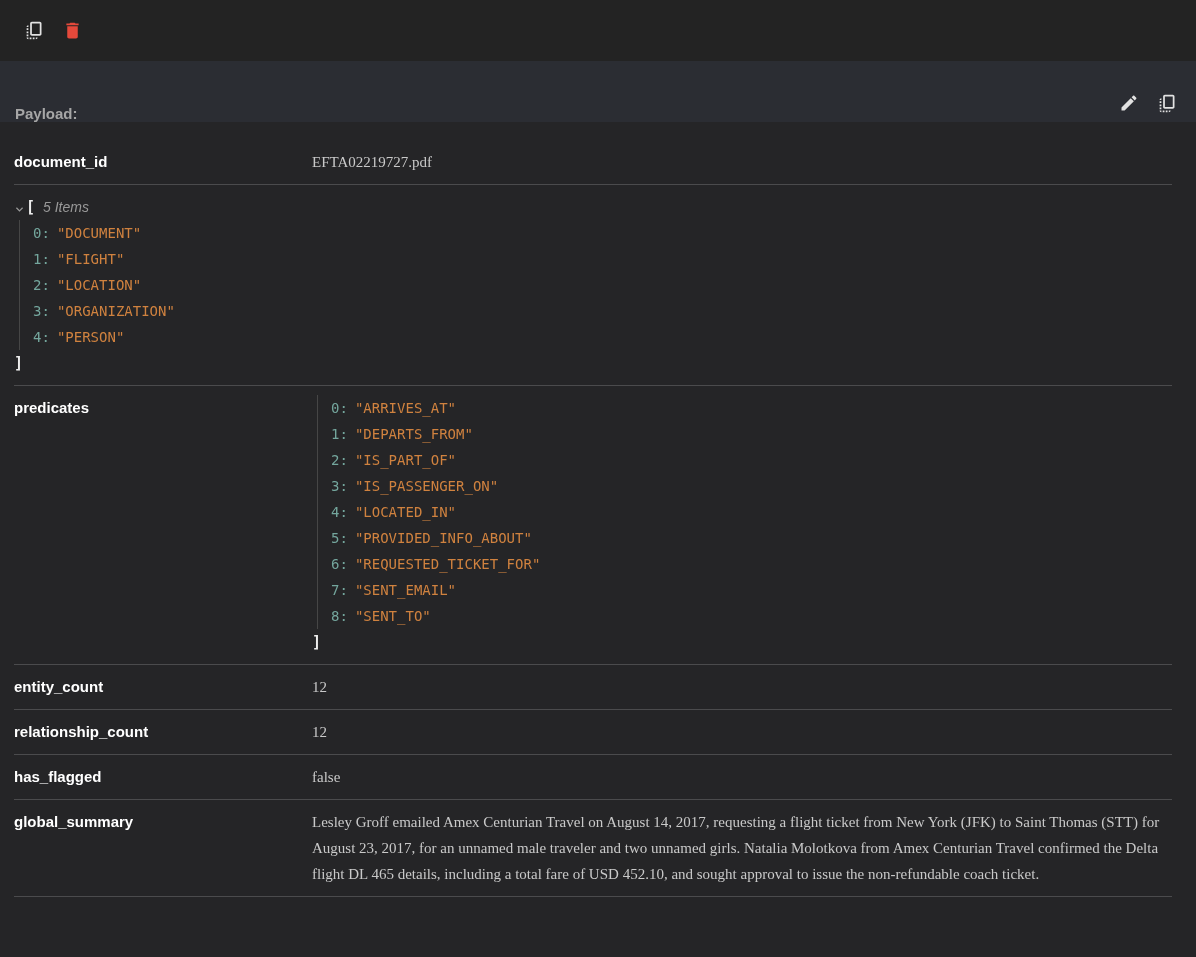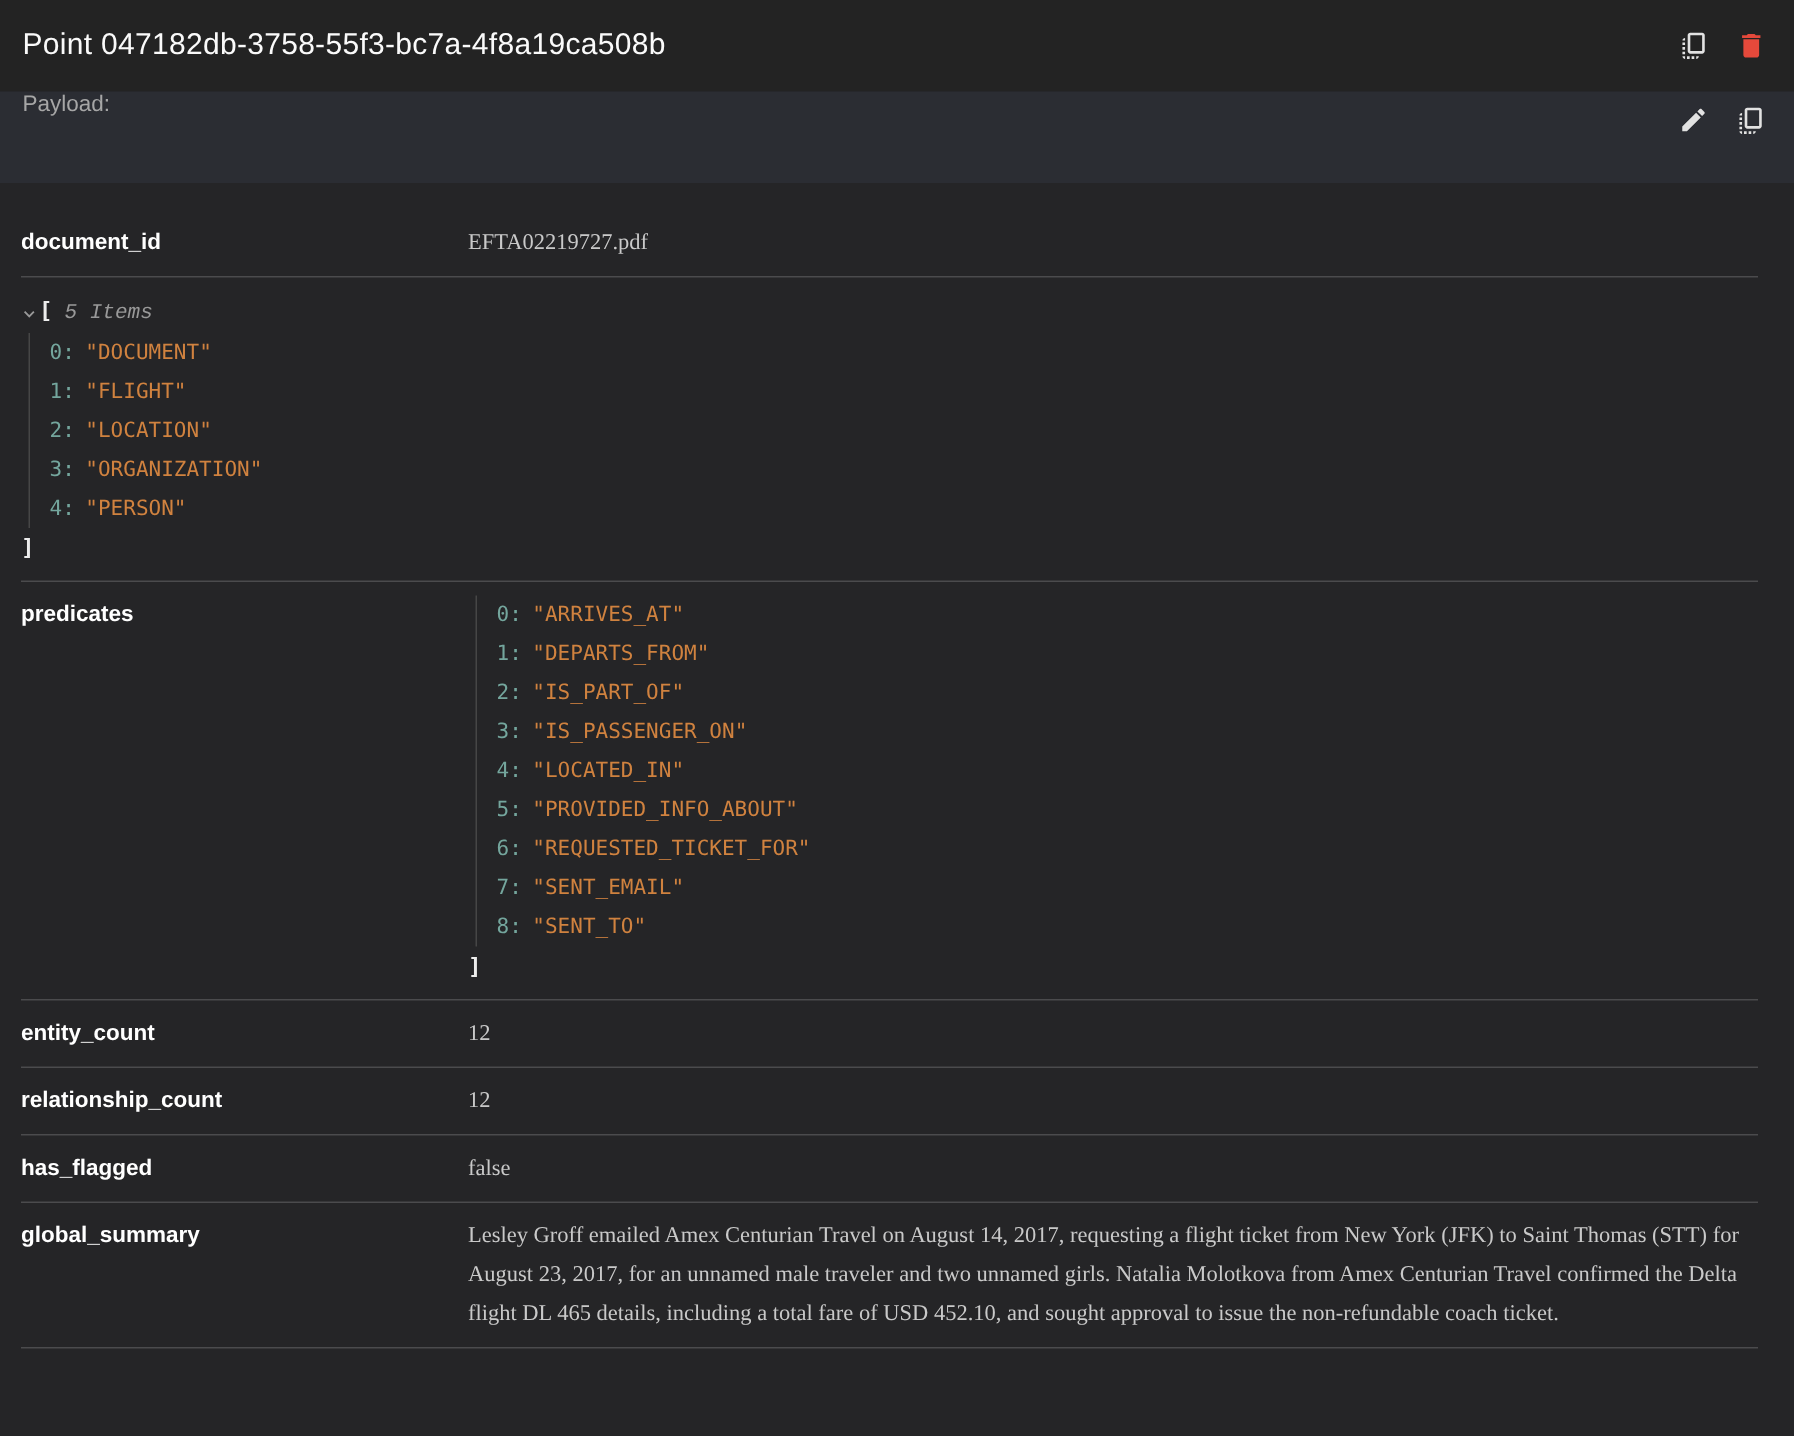--- a/index.html
+++ b/index.html
@@ -71,7 +71,6 @@
 <body>
 
 <div class="header">
-  <div class="header-title">Point 047182db-3758-55f3-bc7a-4f8a19ca508b</div>
   <button class="icon-btn" title="">
     <span>
       <svg width="21" height="21" viewBox="0 0 24 24" fill="var(--icon-light)">

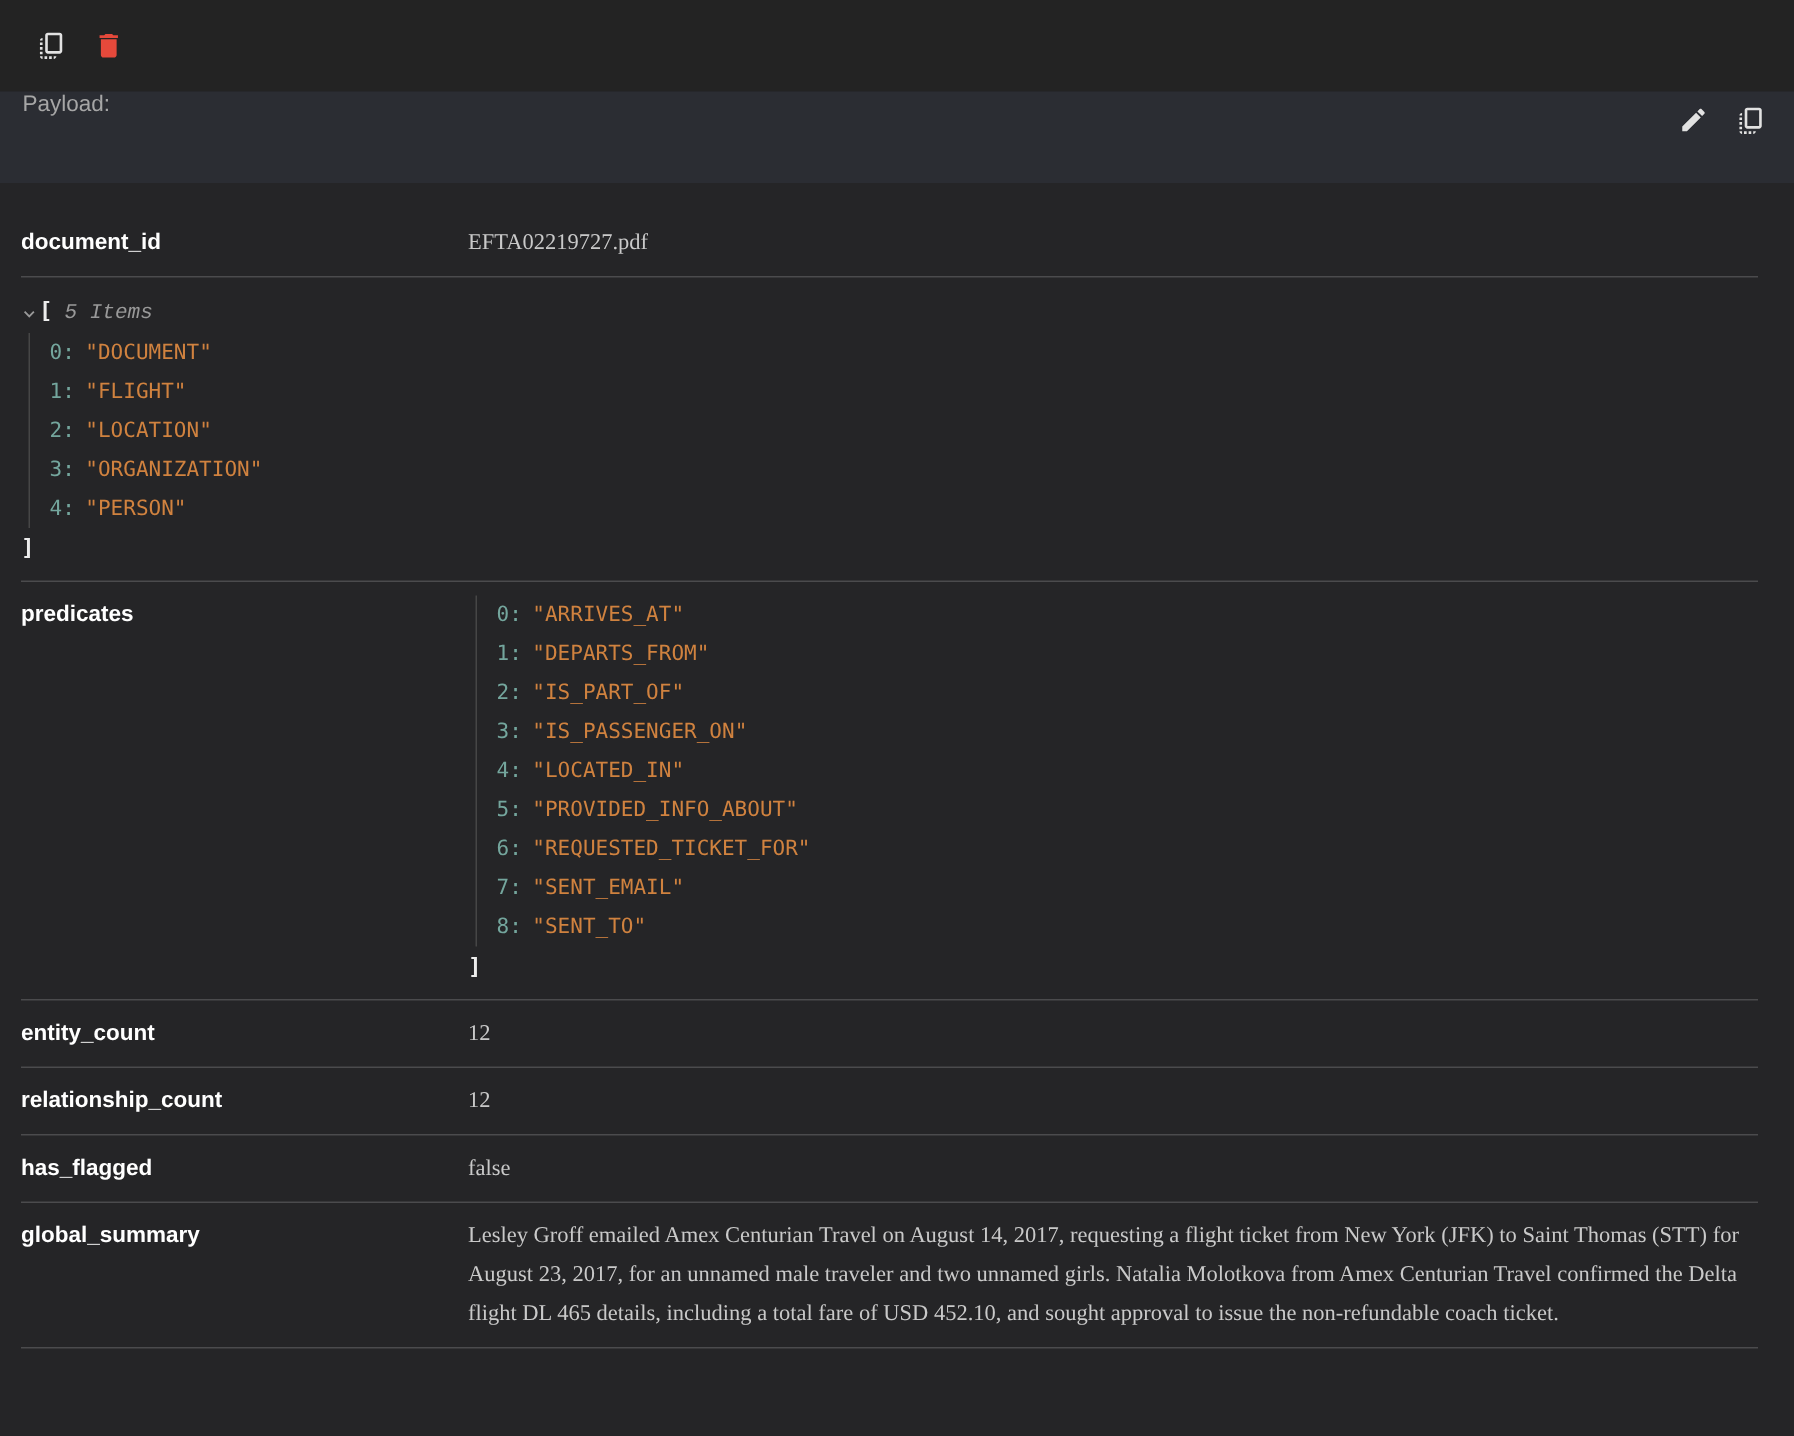--- a/index.html
+++ b/index.html
@@ -30,7 +30,7 @@
   .icon-btn svg{display:block;}
   .payload-bar{
     height:61px;background:var(--payload-bar-bg);
-    display:flex;align-items:flex-start;padding:0 10px 0 15px;
+    display:flex;align-items:flex-end;padding:0 10px 0 15px;font-weight:bold;
   }
   .payload-label{flex:1;color:#a6a6a6;font-size:15px;}
   .table{padding:18px 24px 0 14px;}

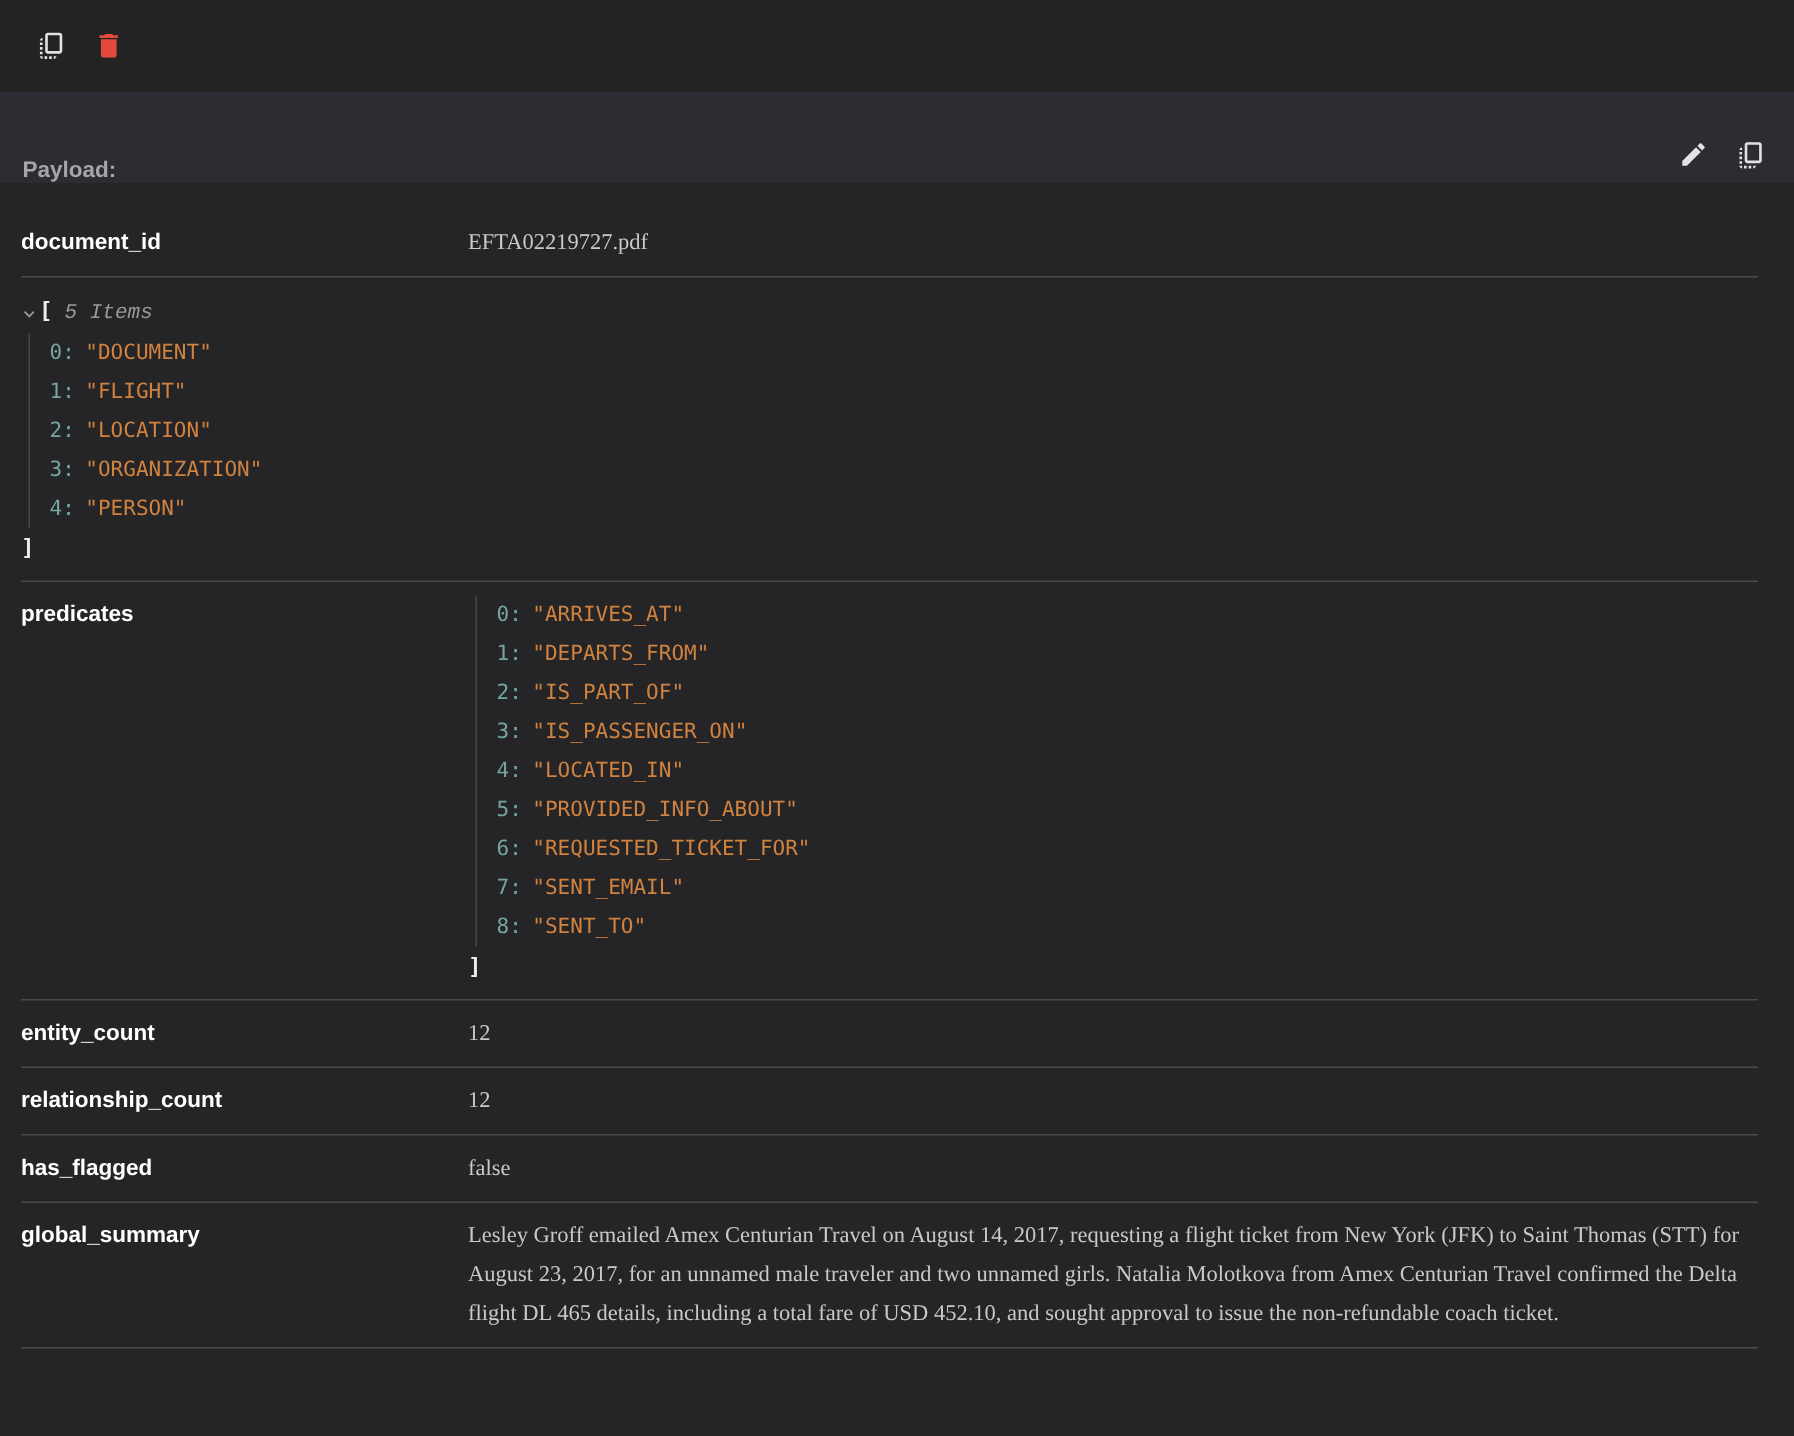--- a/index.html
+++ b/index.html
@@ -57,7 +57,7 @@
   }
   .items-count{
     color:var(--json-meta);font-style:italic;font-size:14px;margin-left:8px;
-    font-family:Liberation Mono, monospace;
+    font-family:Liberation Sans, sans-serif;
   }
   .json-items{
     margin-left:5px;border-left:1px solid #464646;padding-left:13px;

